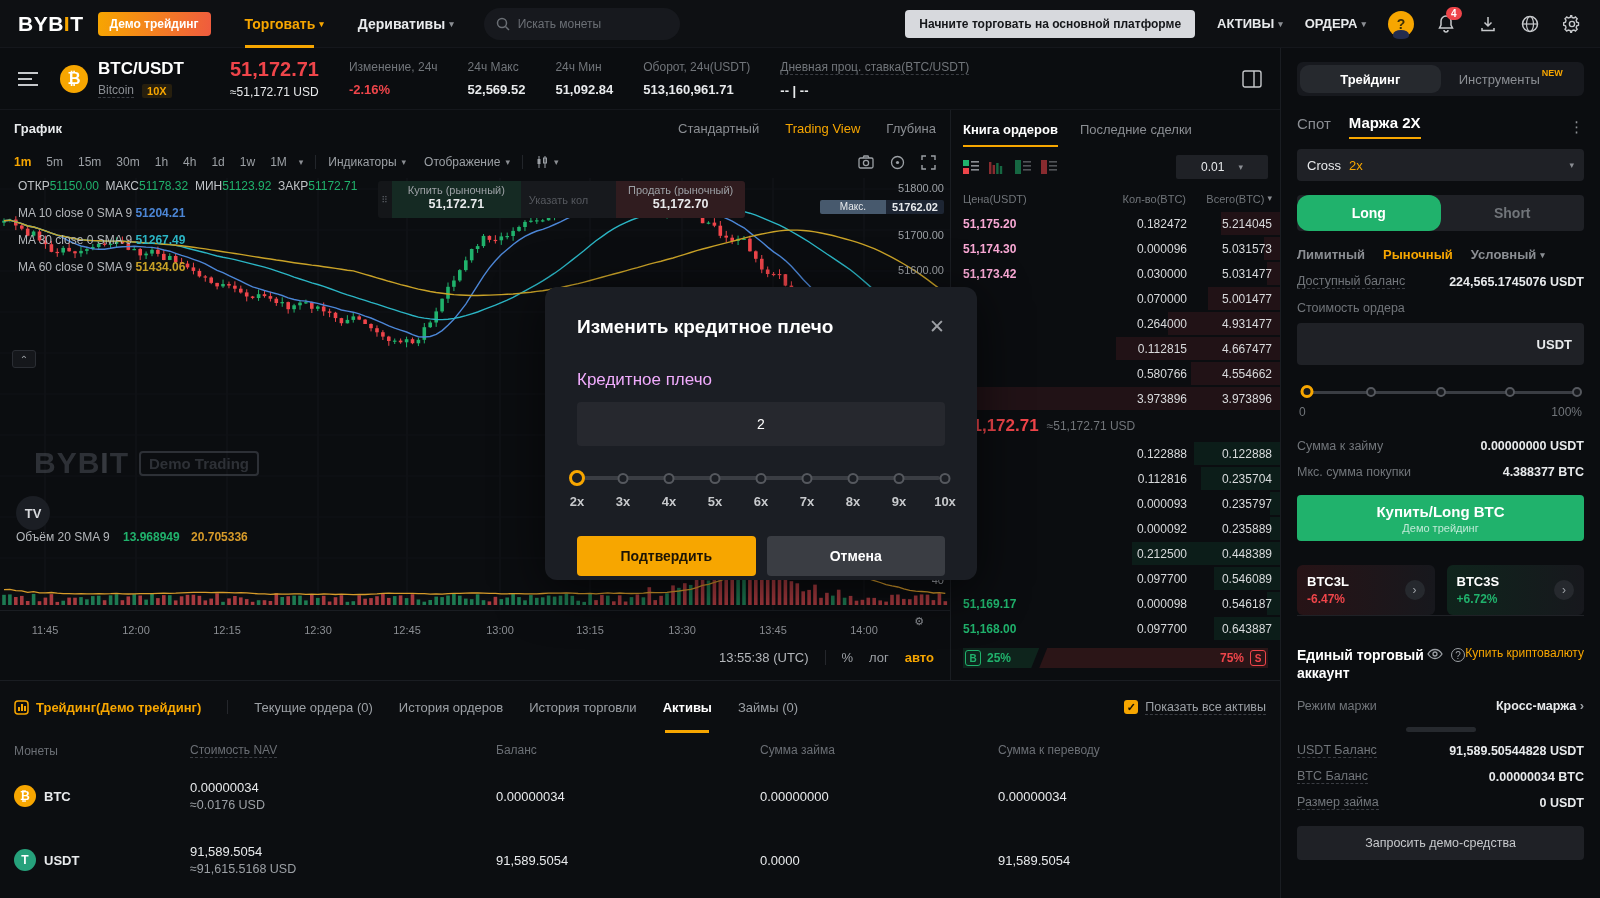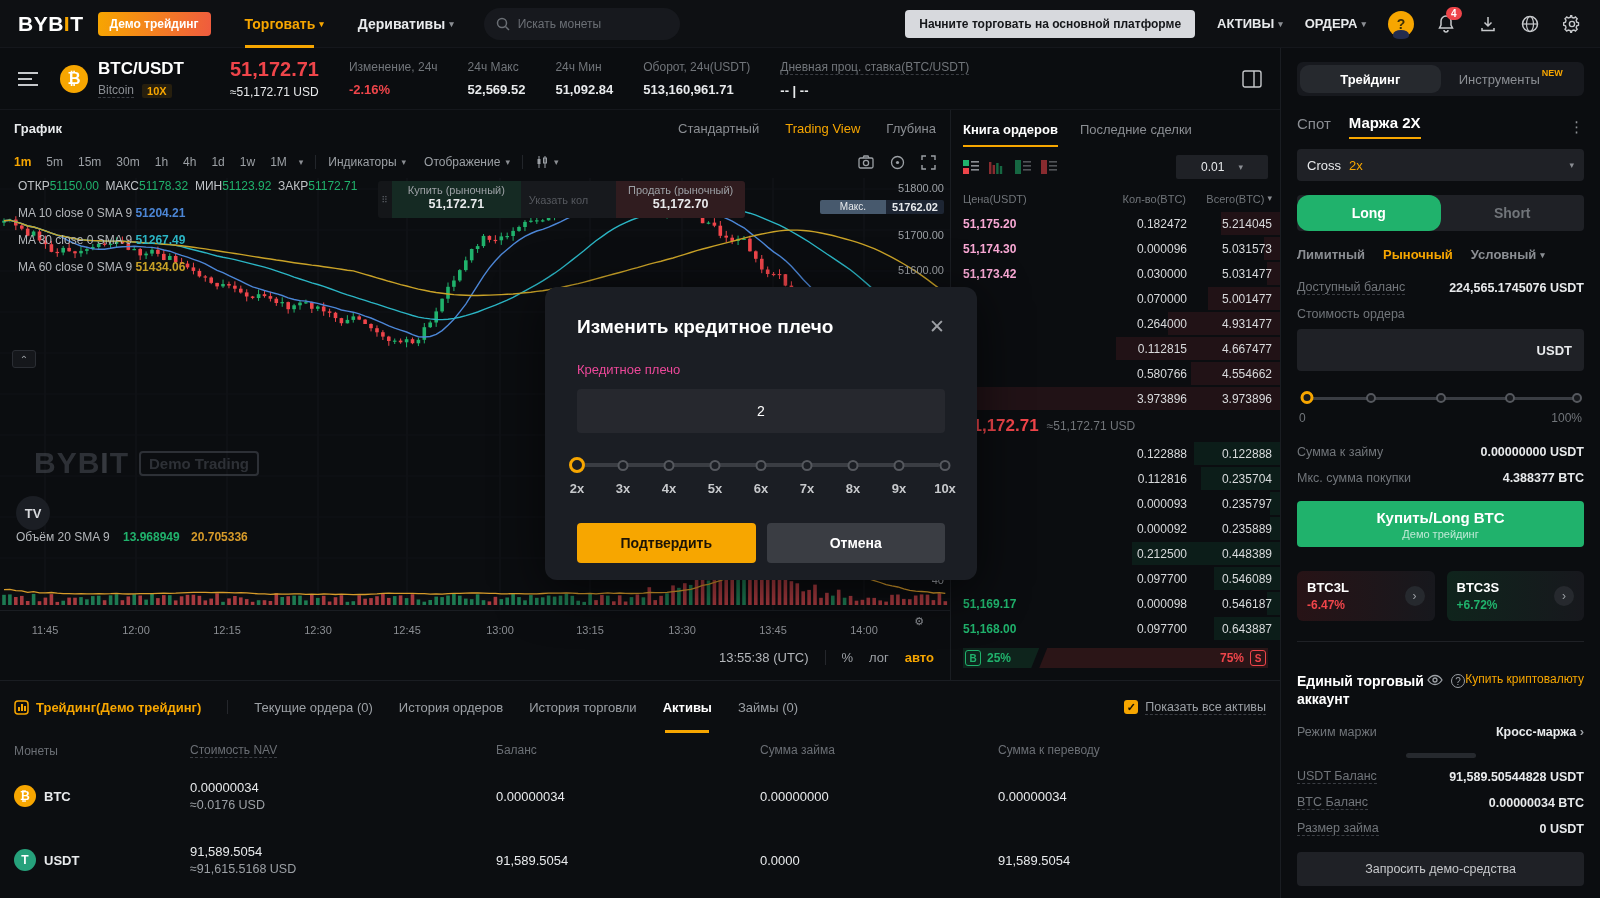--- a/index.html
+++ b/index.html
@@ -1139,7 +1139,7 @@
         <span class="caret">▾</span>
       </span>
   </div>
-  <div class="kv" style="margin-top:18px">
+  <div class="kv" style="margin-top:12px">
     <span class="k dash">Доступный баланс</span>
     <span class="v">224,565.1745076 USDT</span>
   </div>

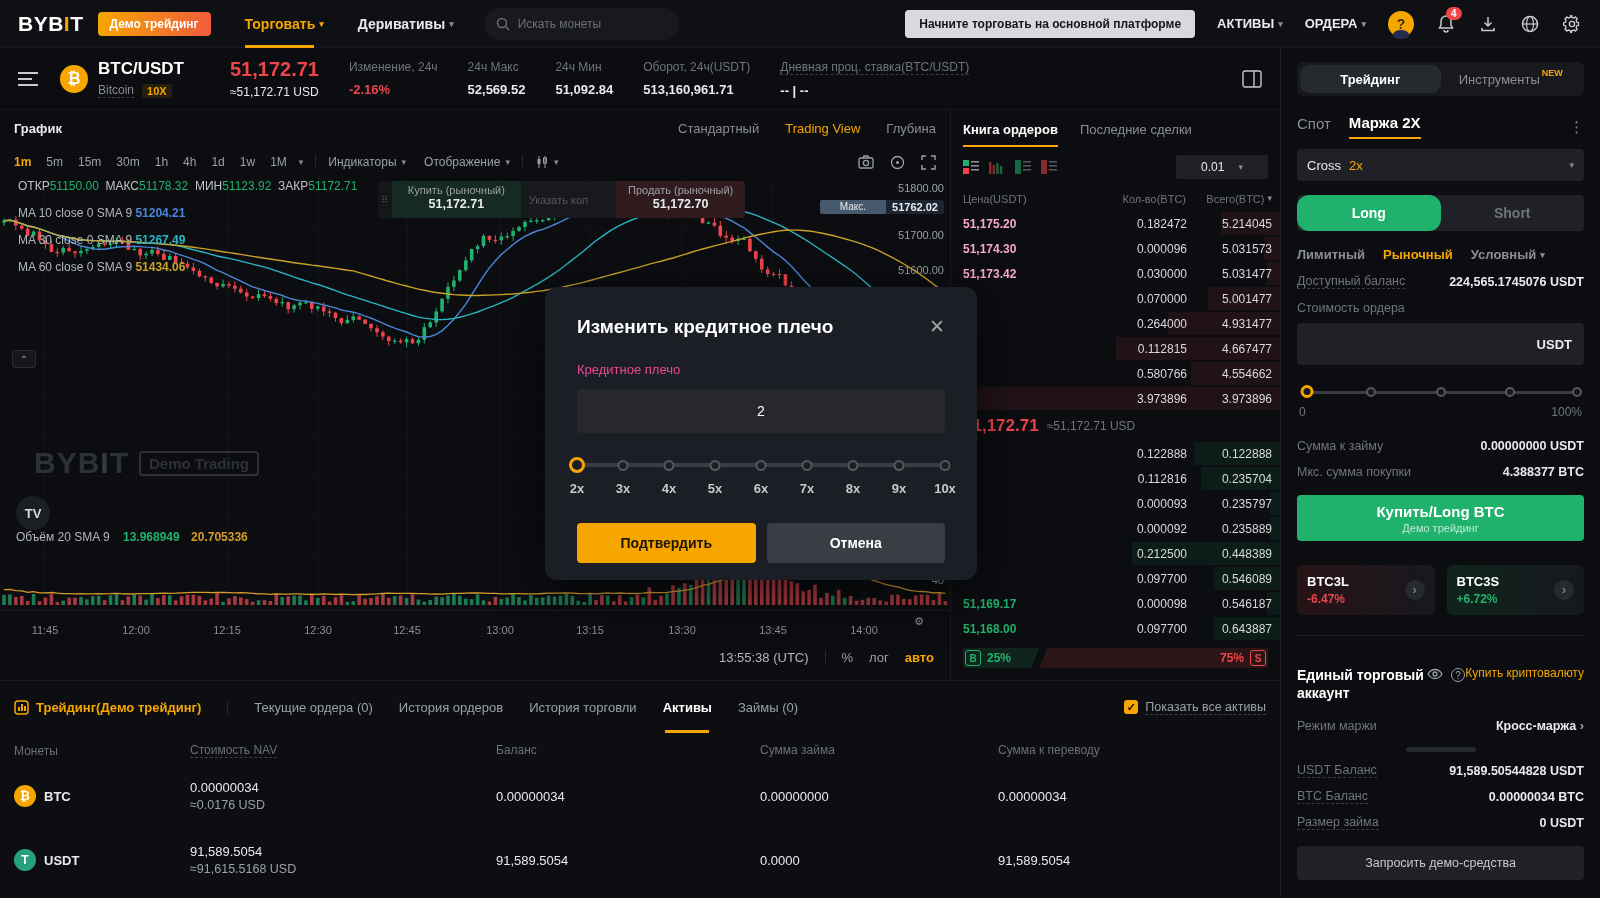--- a/index.html
+++ b/index.html
@@ -198,7 +198,7 @@
 .md-head{display:flex;align-items:center}
 .md-title{font-size:19px;font-weight:bold;color:#fff}
 .md-close{margin-left:auto;color:#9ea1a6;font-size:19px;cursor:pointer}
-.md-label{margin-top:24px;font-size:13px;color:#ec4899}
+.md-label{margin-top:32px;font-size:17px;color:#f0abfc}
 .md-input{margin-top:12px;height:44px;background:#26282e;border-radius:4px;border:none;width:100%;text-align:center;color:#fff;font-size:14px;outline:none;font-family:"Liberation Sans",sans-serif}
 .lev-slider{position:relative;height:16px;margin-top:24px}
 .lev-slider .track{position:absolute;left:5px;right:5px;top:6px;height:4px;background:#3a3d43;border-radius:2px}

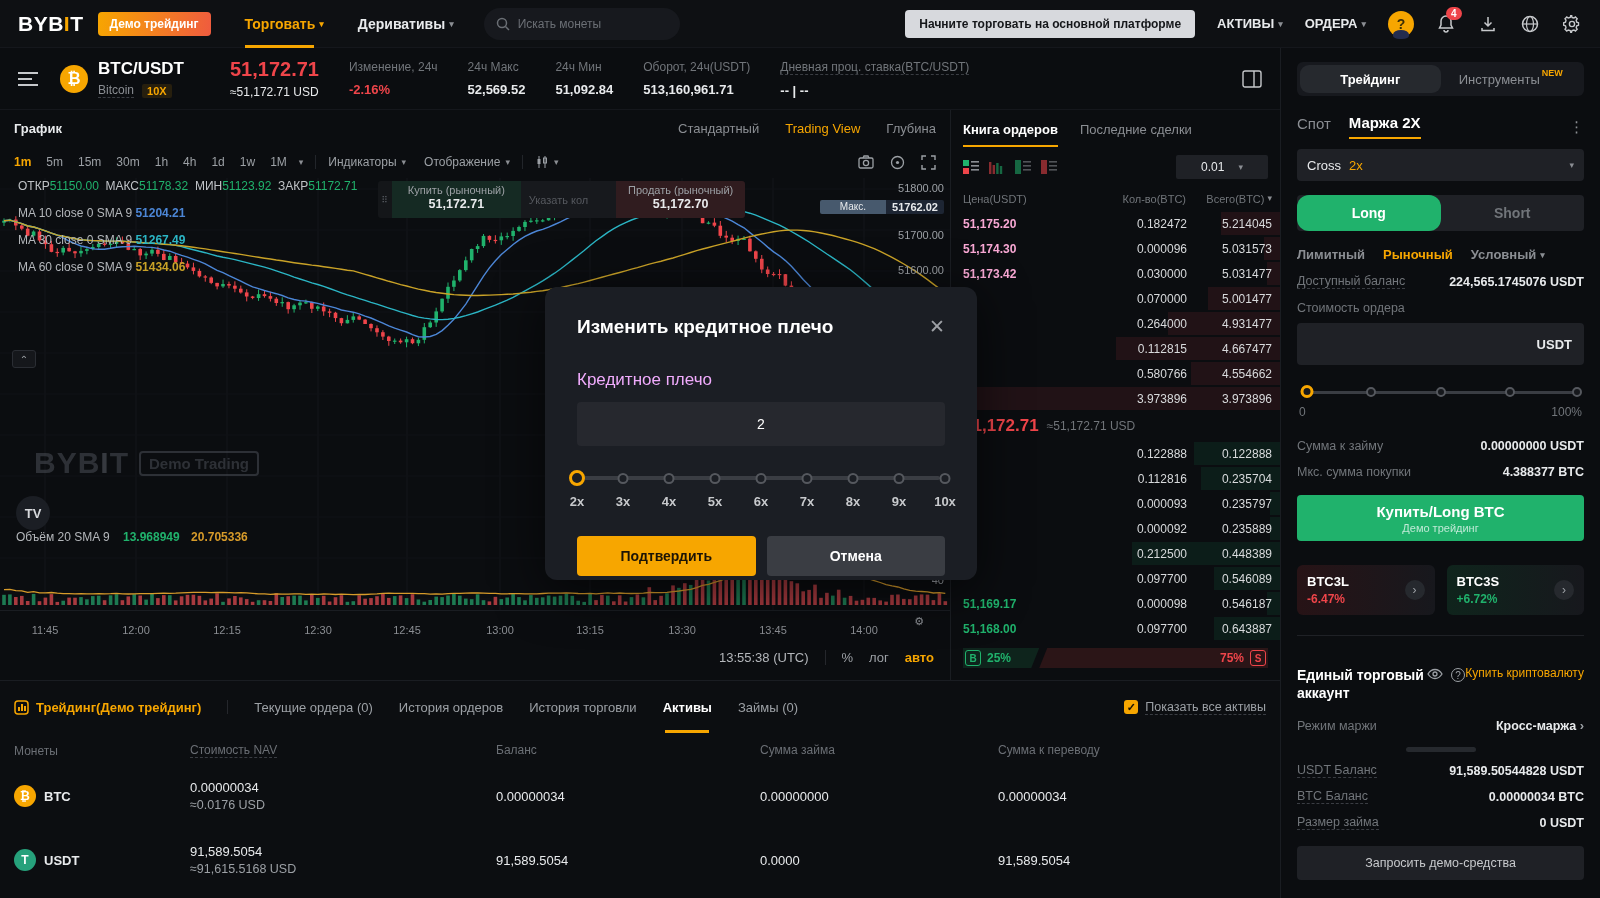--- a/index.html
+++ b/index.html
@@ -165,7 +165,7 @@
 .tok-chg{font-size:12px;font-weight:bold;margin-top:3px}
 .tok-chg.dn{color:#ef454a}.tok-chg.up{color:#20b26c}
 .chev-cir{width:20px;height:20px;border-radius:50%;background:#26292e;color:#9ca0a5;display:flex;align-items:center;justify-content:center;font-size:12px}
-.acct{margin-top:20px;border-top:1px solid #1f2126;padding-top:30px}
+.acct{border-top:1px solid #1f2126;padding-top:30px}
 .acct-head{display:flex;align-items:flex-start}
 .acct-title{font-size:14px;font-weight:bold;color:#fff;width:130px;line-height:1.3}
 .acct-ic{display:flex;gap:8px;margin-top:2px;color:#9ca0a5}

